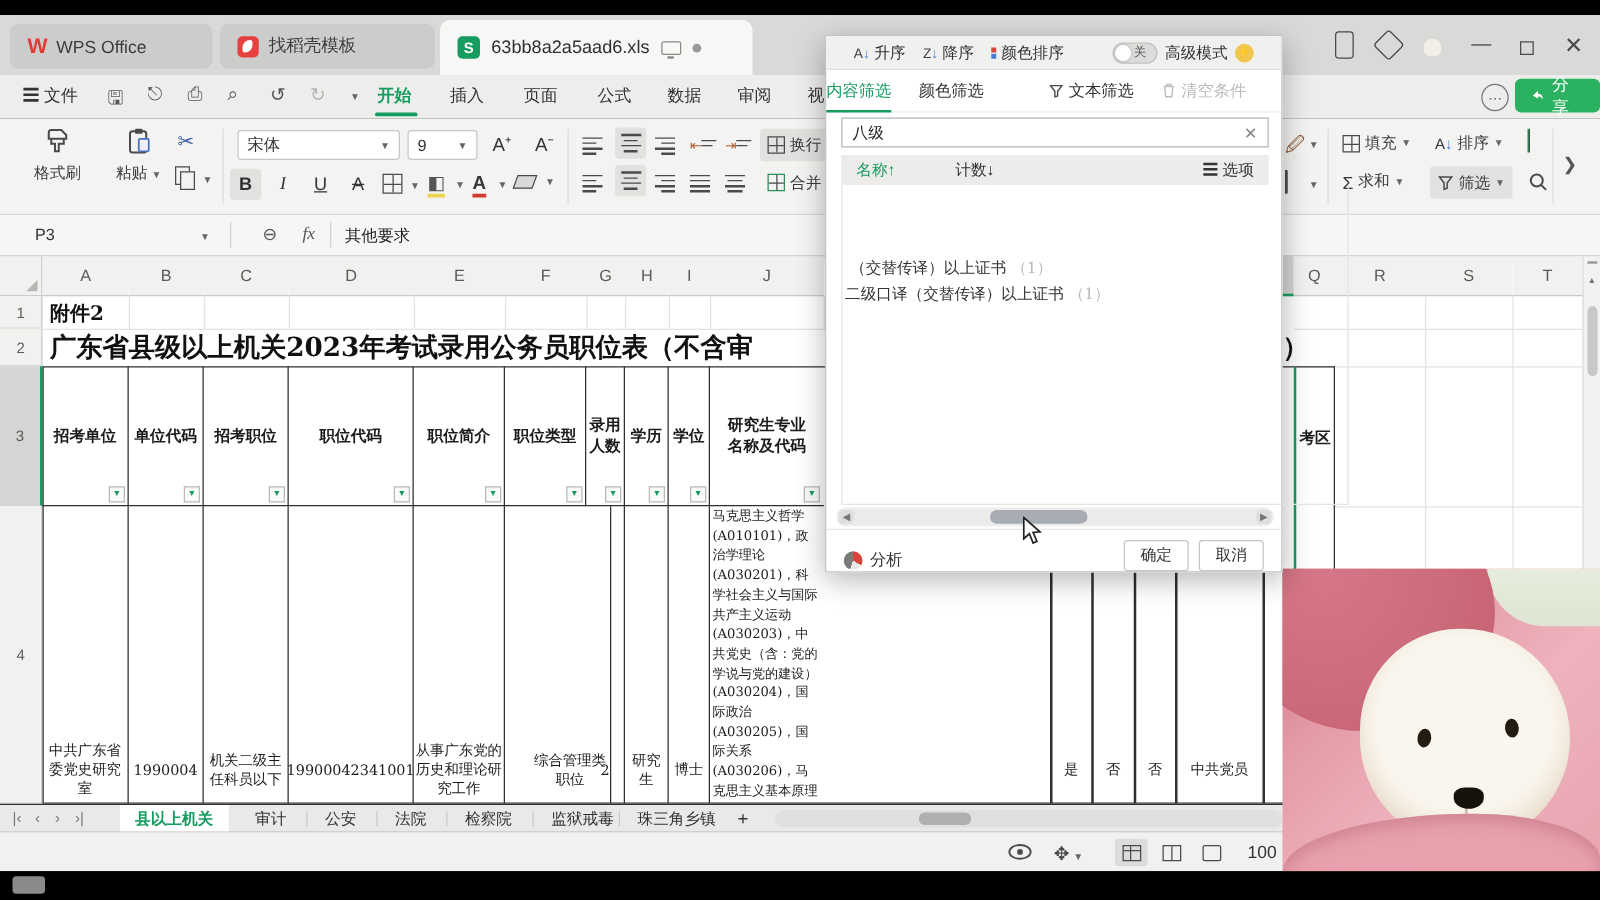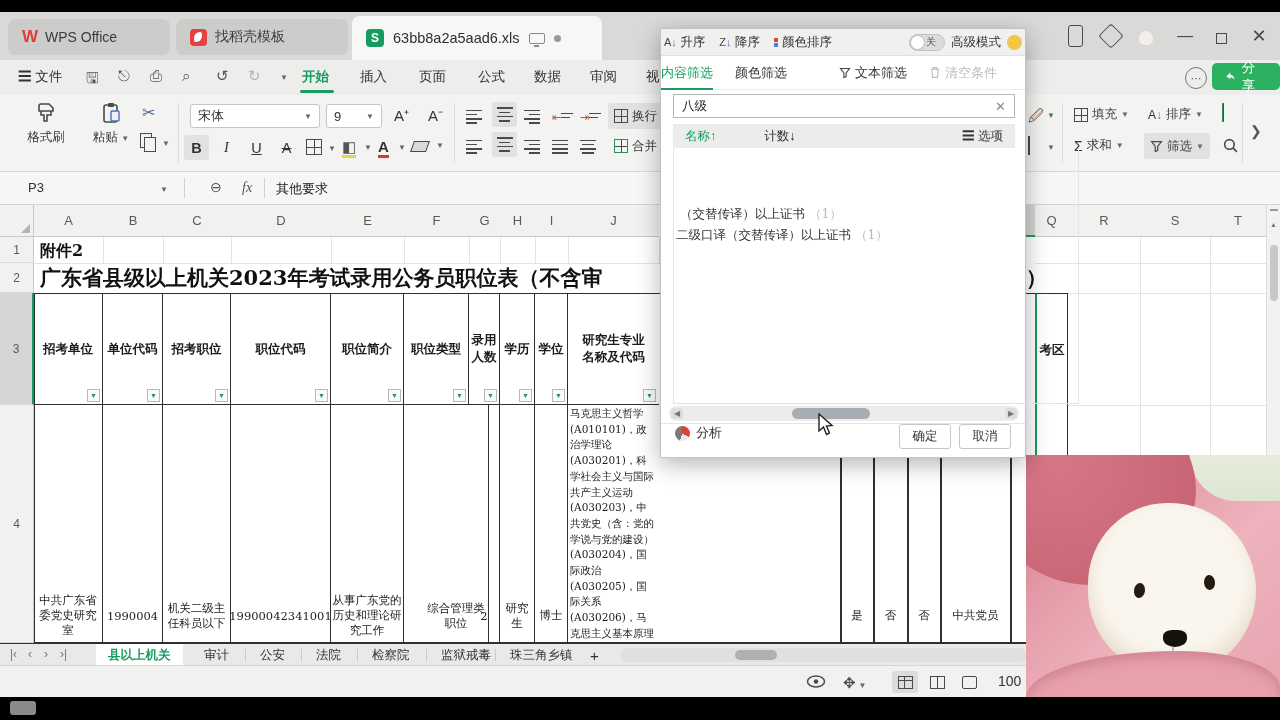--- a/index.html
+++ b/index.html
@@ -77,7 +77,7 @@
 
   
   #filter-dialog { left:660px; top:28px; width:366px; height:430px; background:#fff; border:1px solid #c3c3c1; box-shadow:0 6px 22px rgba(0,0,0,.3); z-index:10; }
-  .dlg-top { position:absolute; left:0; top:0; width:100%; height:27px; background:#f0f0ee; border-bottom:1px solid #e0e0de; display:flex; align-items:center; gap:14px; padding:0 3px; font-size:12.5px; color:#333; }
+  .dlg-top { position:absolute; left:0; top:0; width:100%; height:27px; background:#f0f0ee; border-bottom:1px solid #e0e0de; display:flex; align-items:center; gap:14px; padding:0 22px; font-size:12.5px; color:#333; }
   .sort-ic { font-size:11px; color:#444; }
   .blue { color:#4a7fd4; }
   .toggle { width:36px; height:17px; border-radius:9px; background:#dcdcda; border:1px solid #c2c2c0; display:flex; align-items:center; padding:1px; font-size:10px; color:#555; gap:2px; }

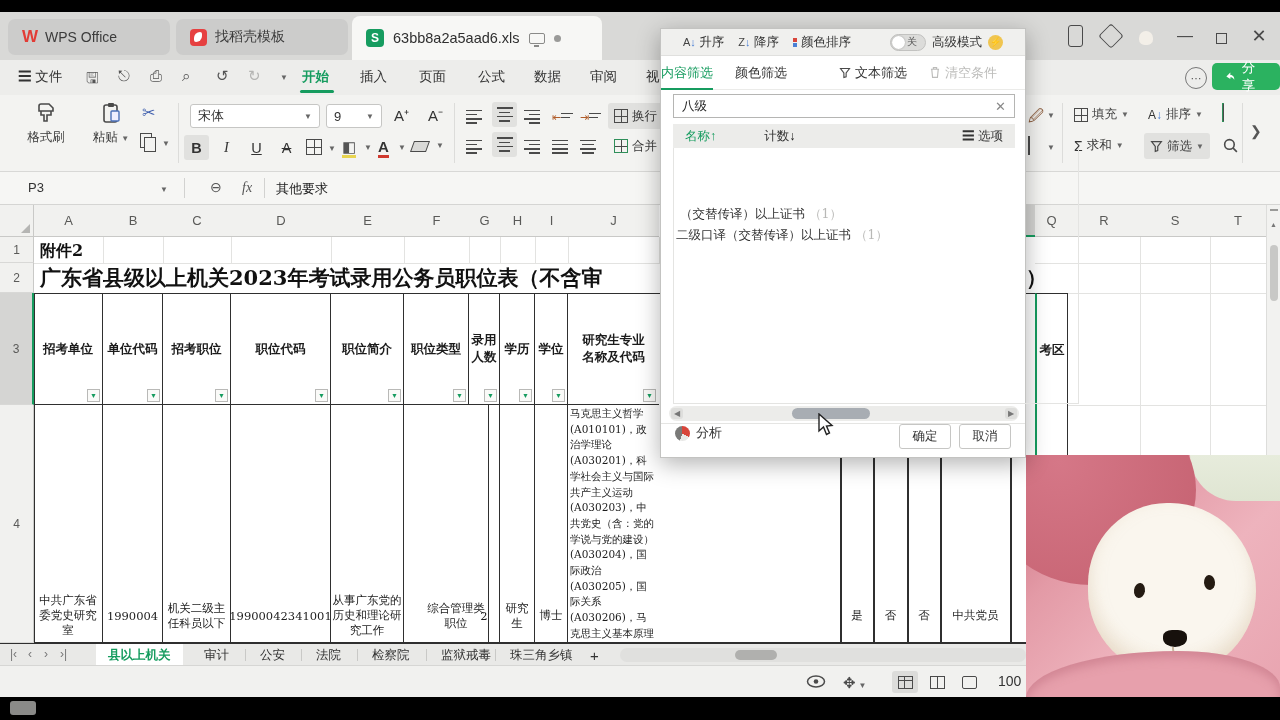--- a/index.html
+++ b/index.html
@@ -97,7 +97,7 @@
   .hscroll { position:absolute; left:8px; top:377px; width:350px; height:15px; background:#ececea; border-radius:8px; }
   .hthumb { position:absolute; left:123px; top:2px; width:78px; height:11px; background:#a8adb3; border-radius:6px; }
   .harrow { position:absolute; top:2px; width:12px; height:11px; background:#dededc; color:#777; font-size:8px; display:flex; align-items:center; justify-content:center; border-radius:3px; }
-  .dlg-foot { position:absolute; left:0; bottom:0; width:100%; height:34px; border-top:1px solid #e5e5e3; display:flex; align-items:flex-start; padding:0 14px; font-size:13px; }
+  .dlg-foot { position:absolute; left:0; bottom:0; width:100%; height:34px; border-top:1px solid #e5e5e3; display:flex; align-items:flex-end; padding:0 14px; font-size:13px; }
   .dlgbtn { width:52px; height:25px; background:#fff; border:1px solid #c6c6c4; border-radius:3px; display:flex; align-items:center; justify-content:center; font-size:12.5px; color:#333; }
   .pie { width:15px; height:15px; border-radius:50%; background:conic-gradient(#d8453a 0 120deg,#e8e8e6 120deg 200deg,#7a7a78 200deg 360deg); }
 

